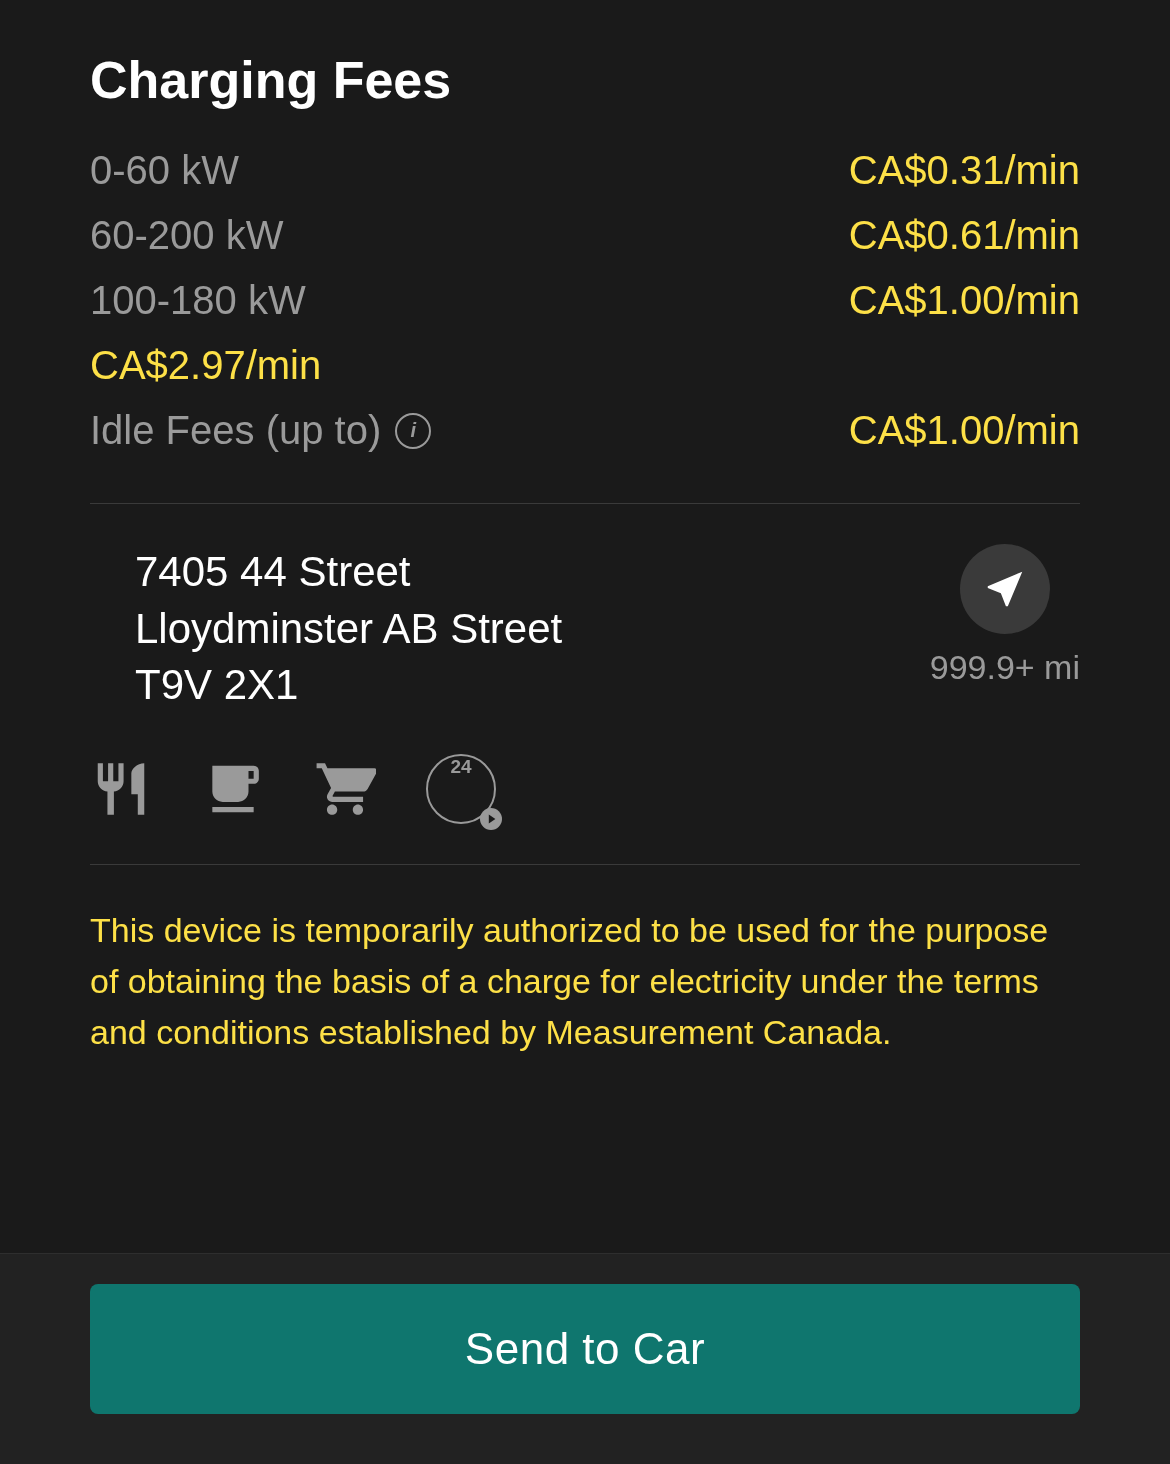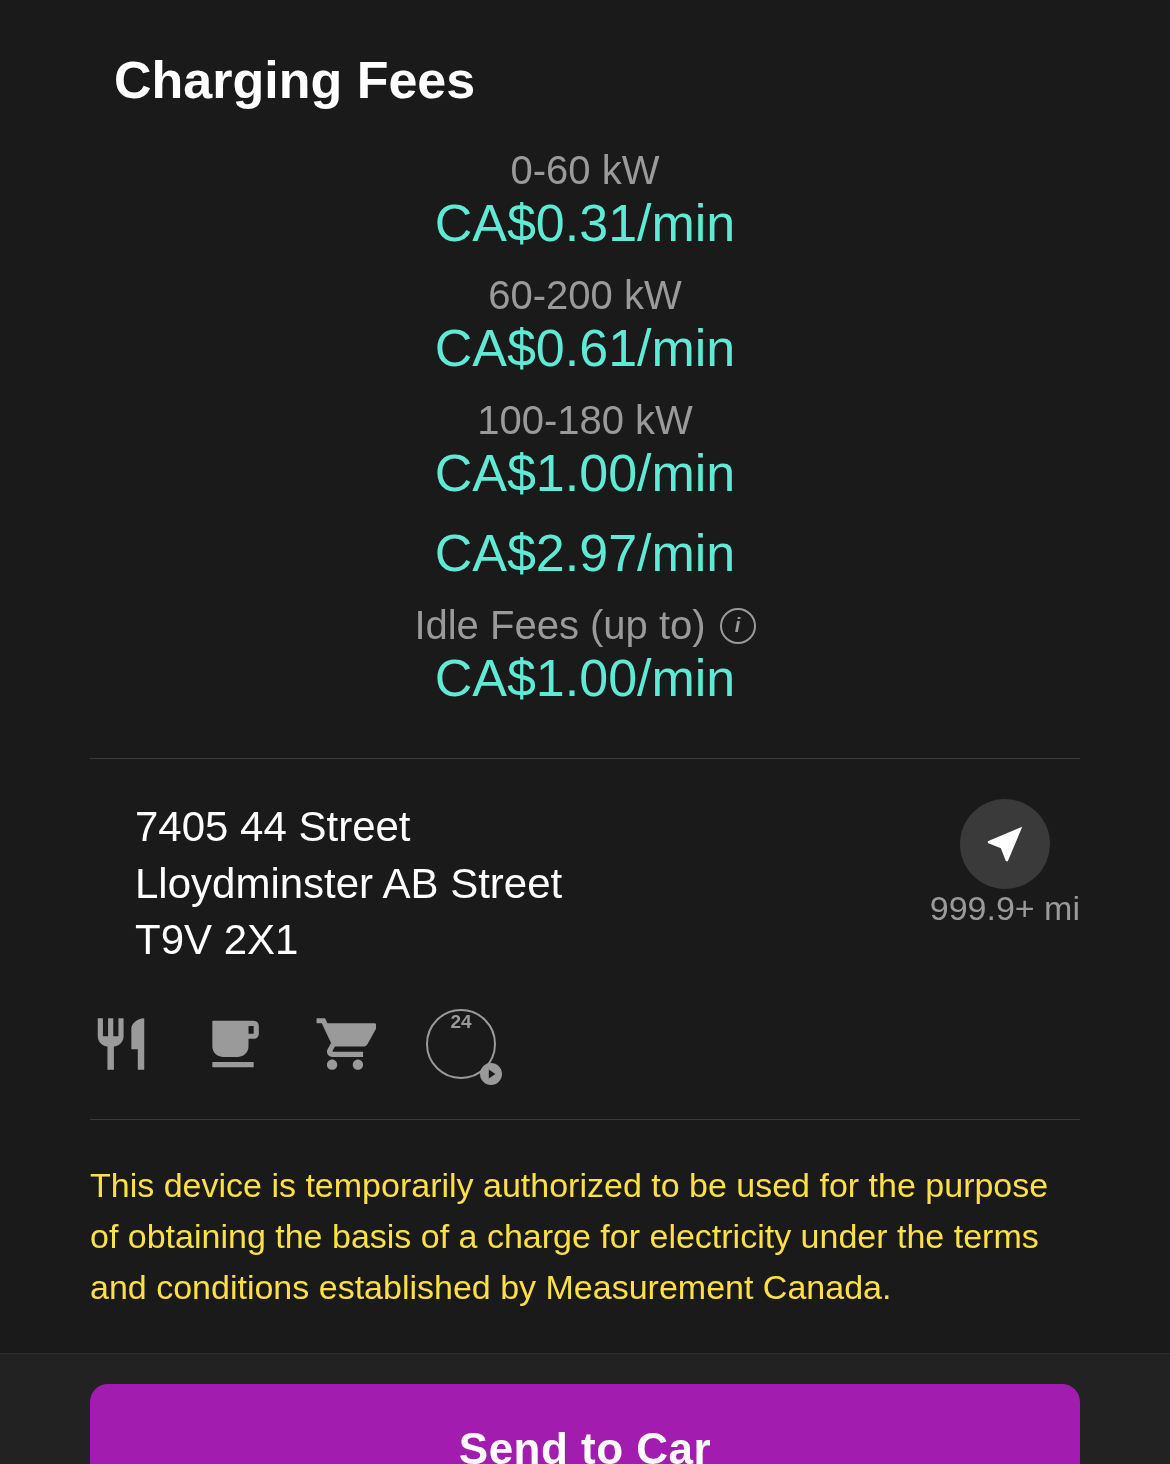--- a/index.html
+++ b/index.html
@@ -32,7 +32,6 @@
       font-weight: 700;
       color: #ffffff;
       margin-bottom: 28px;
-      margin-left: 24px;
     }
 
     .fee-table {

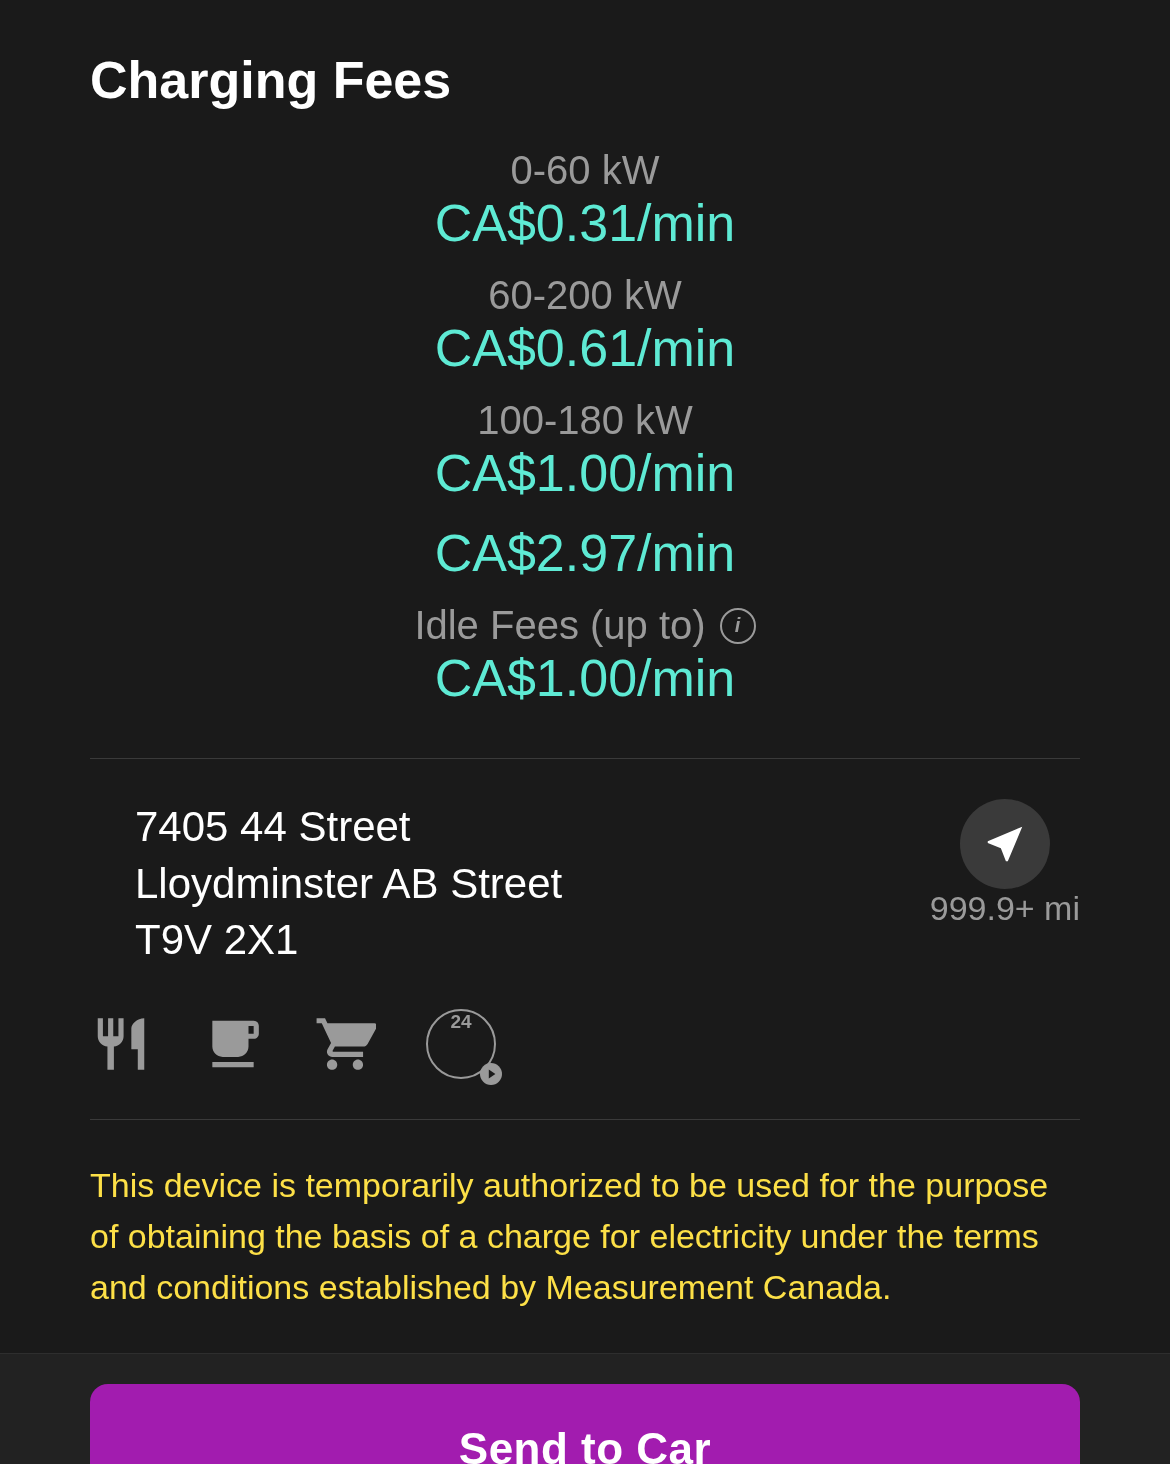--- a/index.html
+++ b/index.html
@@ -44,7 +44,6 @@
       justify-content: space-between;
       align-items: center;
       padding: 10px 0;
-      flex-direction: column;
     }
 
     .fee-label {

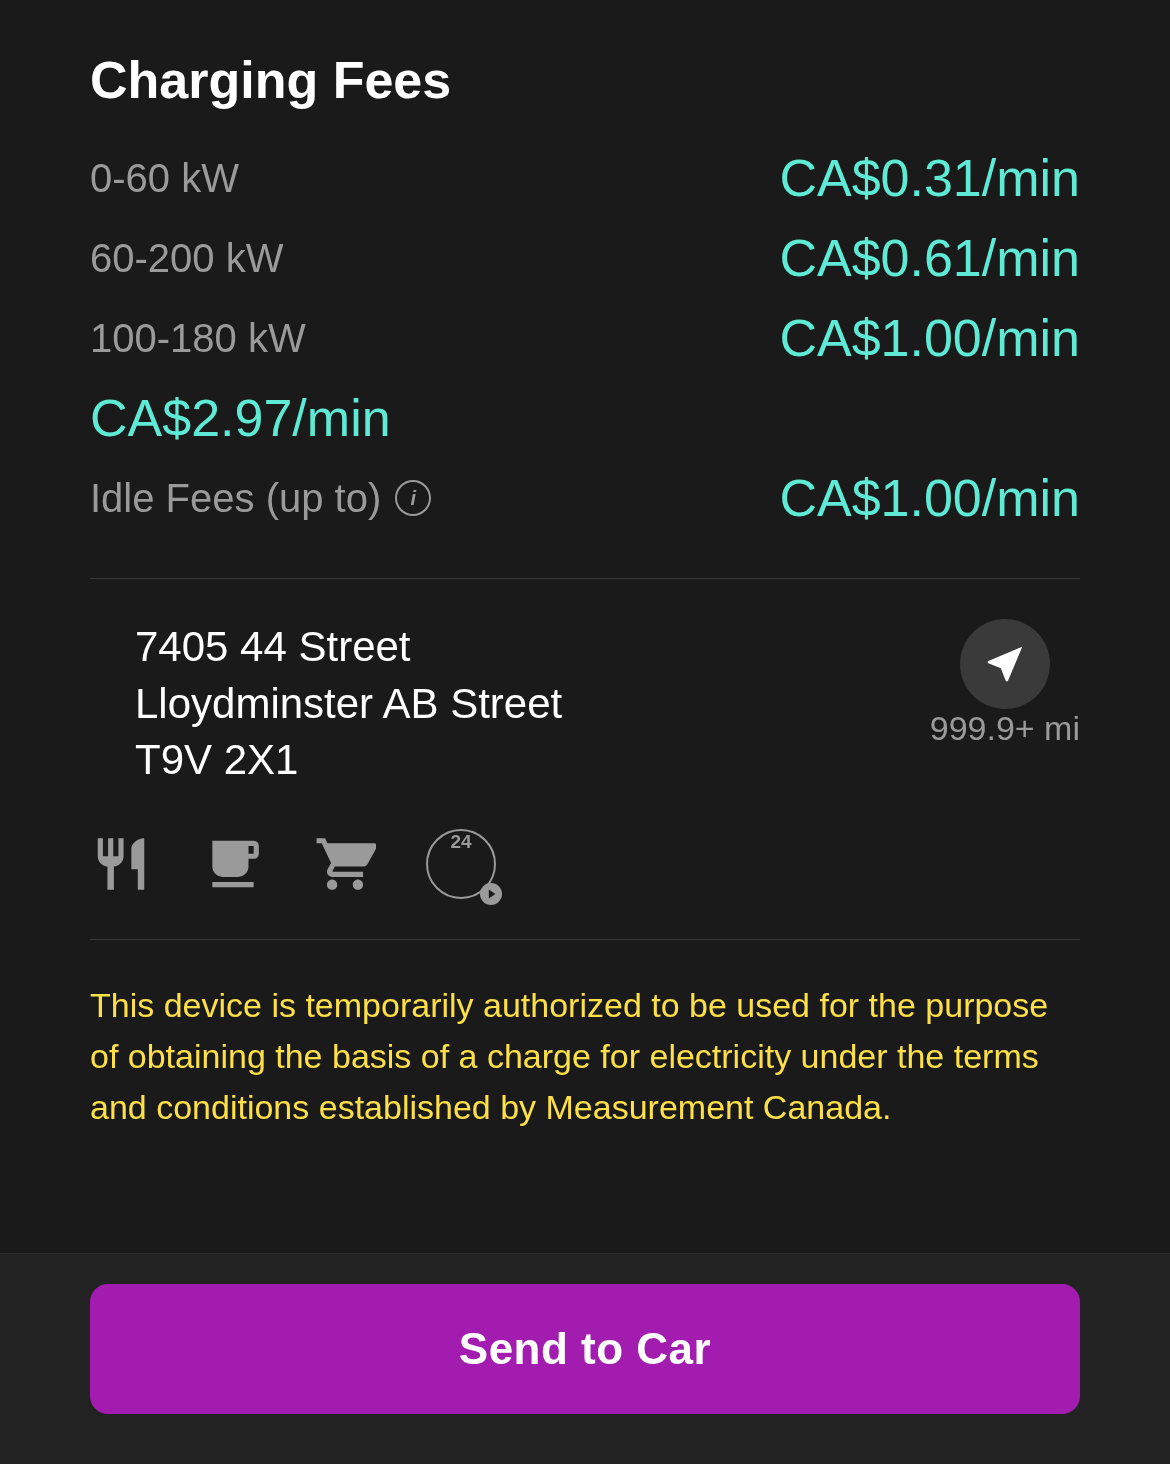--- a/index.html
+++ b/index.html
@@ -55,8 +55,8 @@
     }
 
     .fee-value {
-      font-size: 52px;
-      color: #5eead4;
+      font-size: 40px;
+      color: #fde047;
     }
 
     .info-icon {

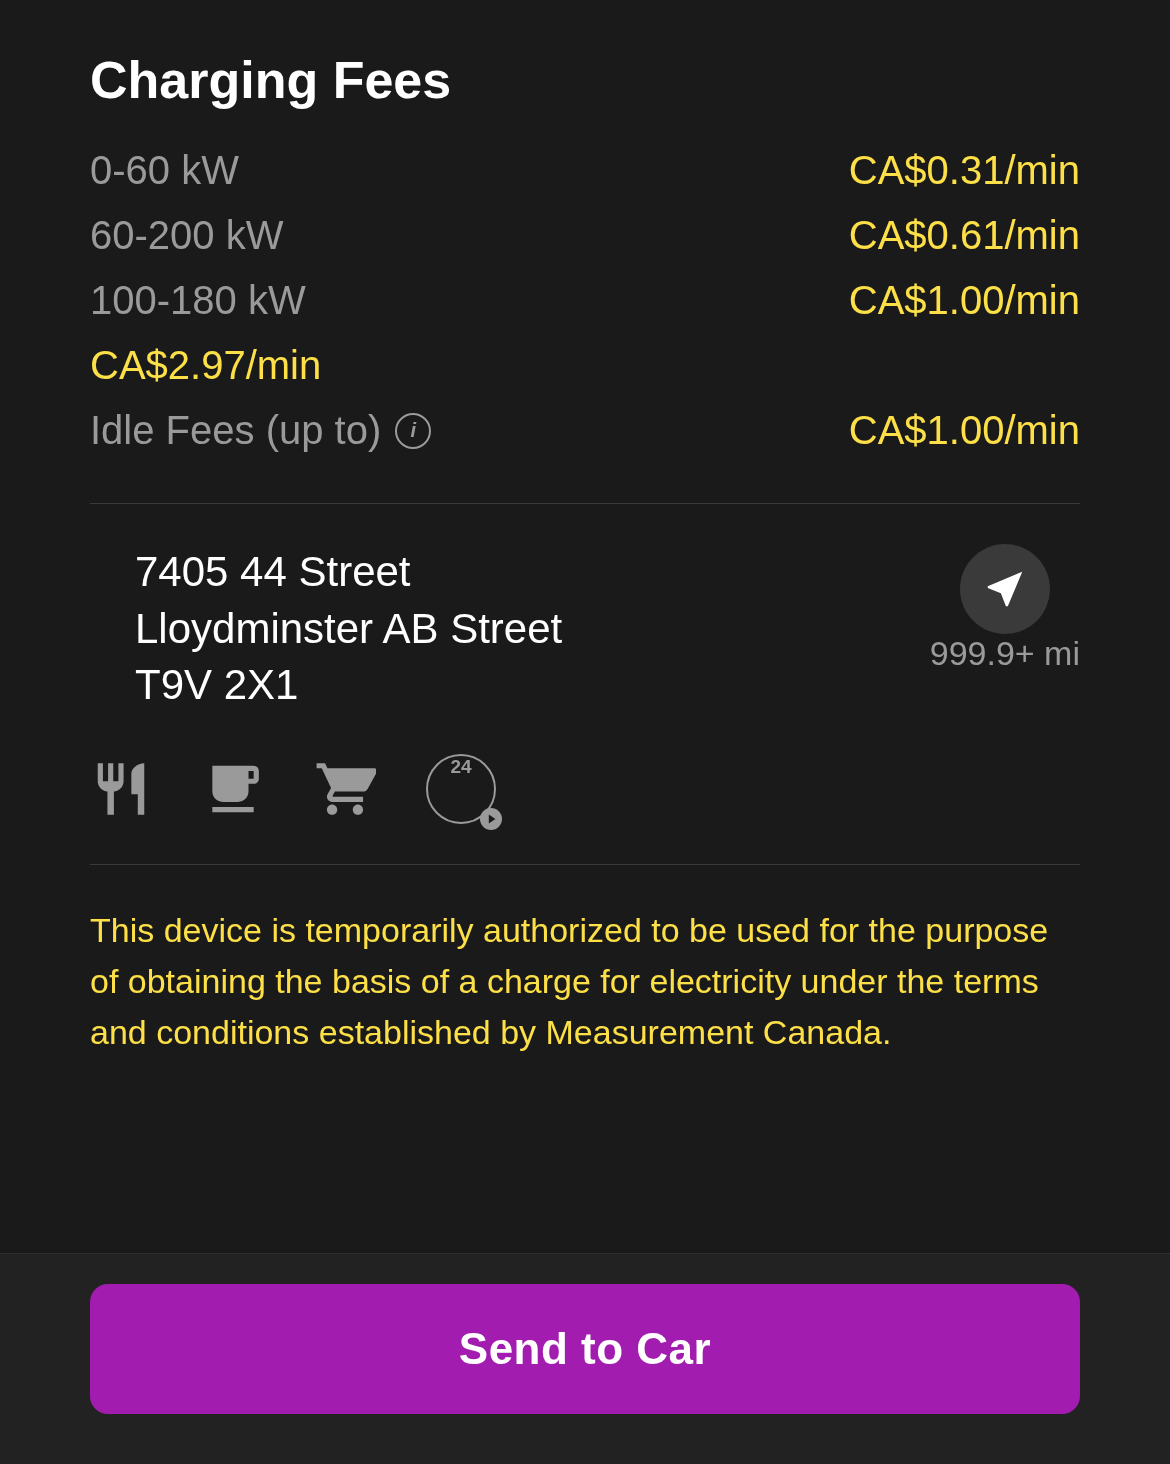--- a/index.html
+++ b/index.html
@@ -99,7 +99,7 @@
       display: flex;
       flex-direction: column;
       align-items: center;
-      gap: 0;
+      gap: 14px;
       flex-shrink: 0;
       text-align: center;
     }

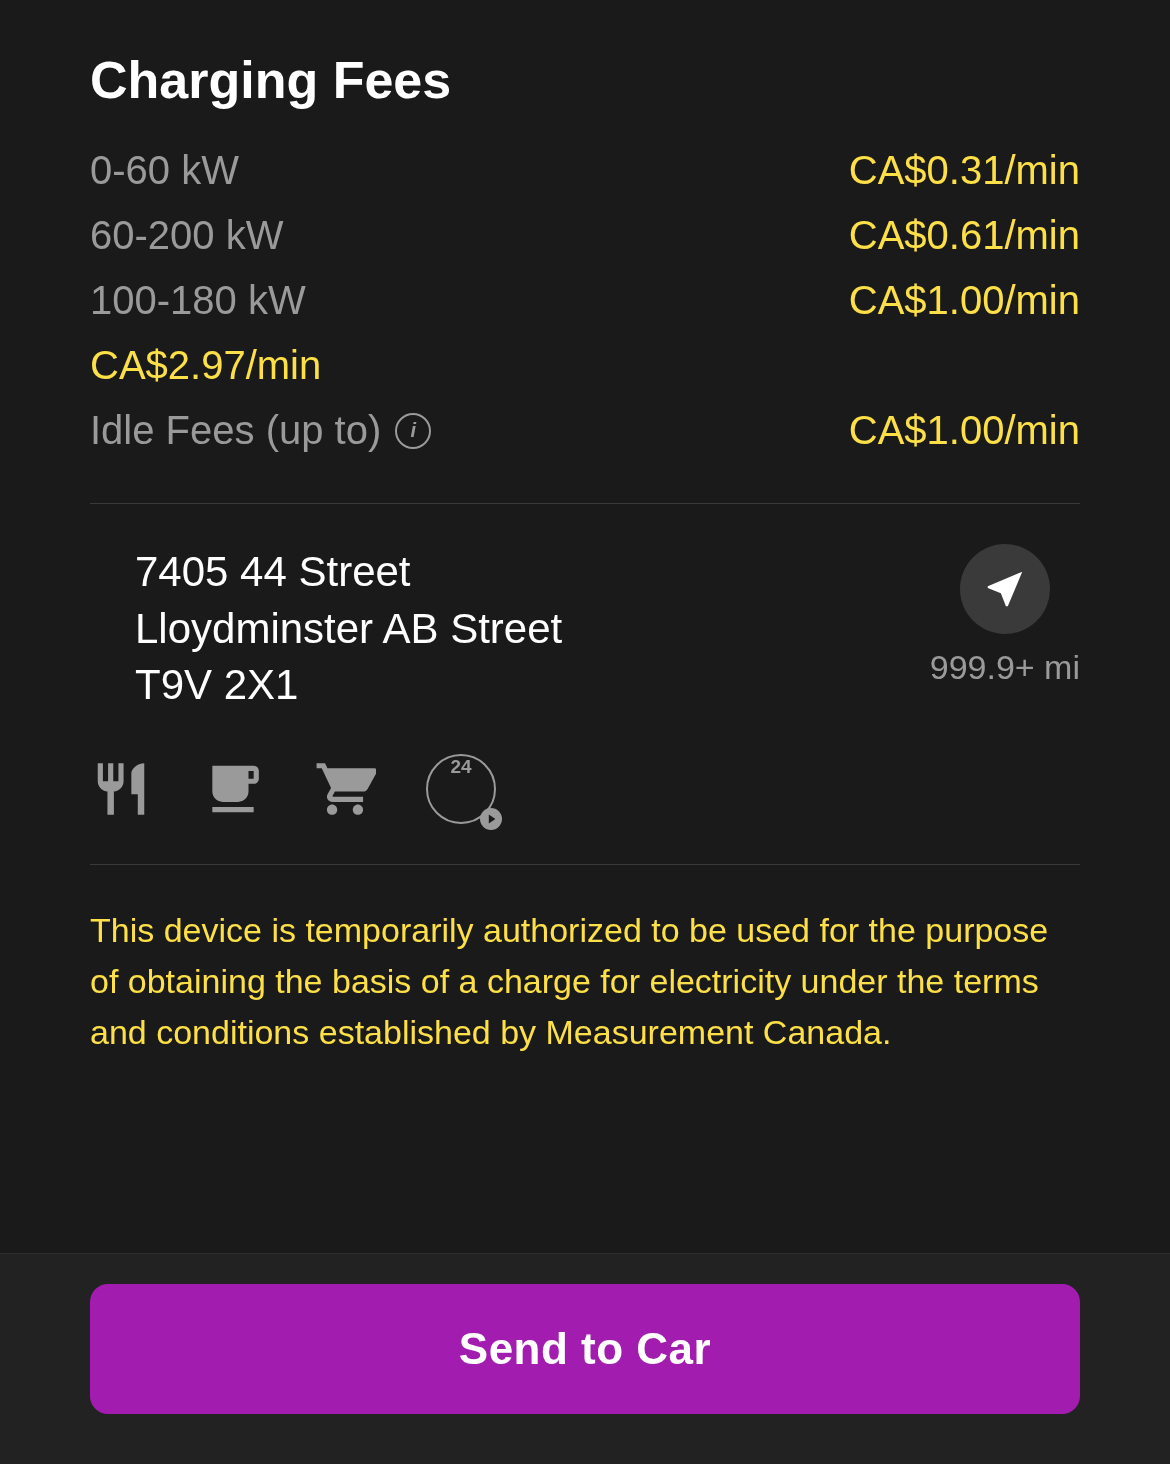--- a/index.html
+++ b/index.html
@@ -181,12 +181,12 @@
 
     .send-button {
       width: 100%;
-      background-color: #a21caf;
+      background-color: #0f766e;
       color: #ffffff;
       border: none;
-      border-radius: 18px;
+      border-radius: 8px;
       font-size: 44px;
-      font-weight: 700;
+      font-weight: 400;
       padding: 40px 0;
       cursor: pointer;
       text-align: center;

